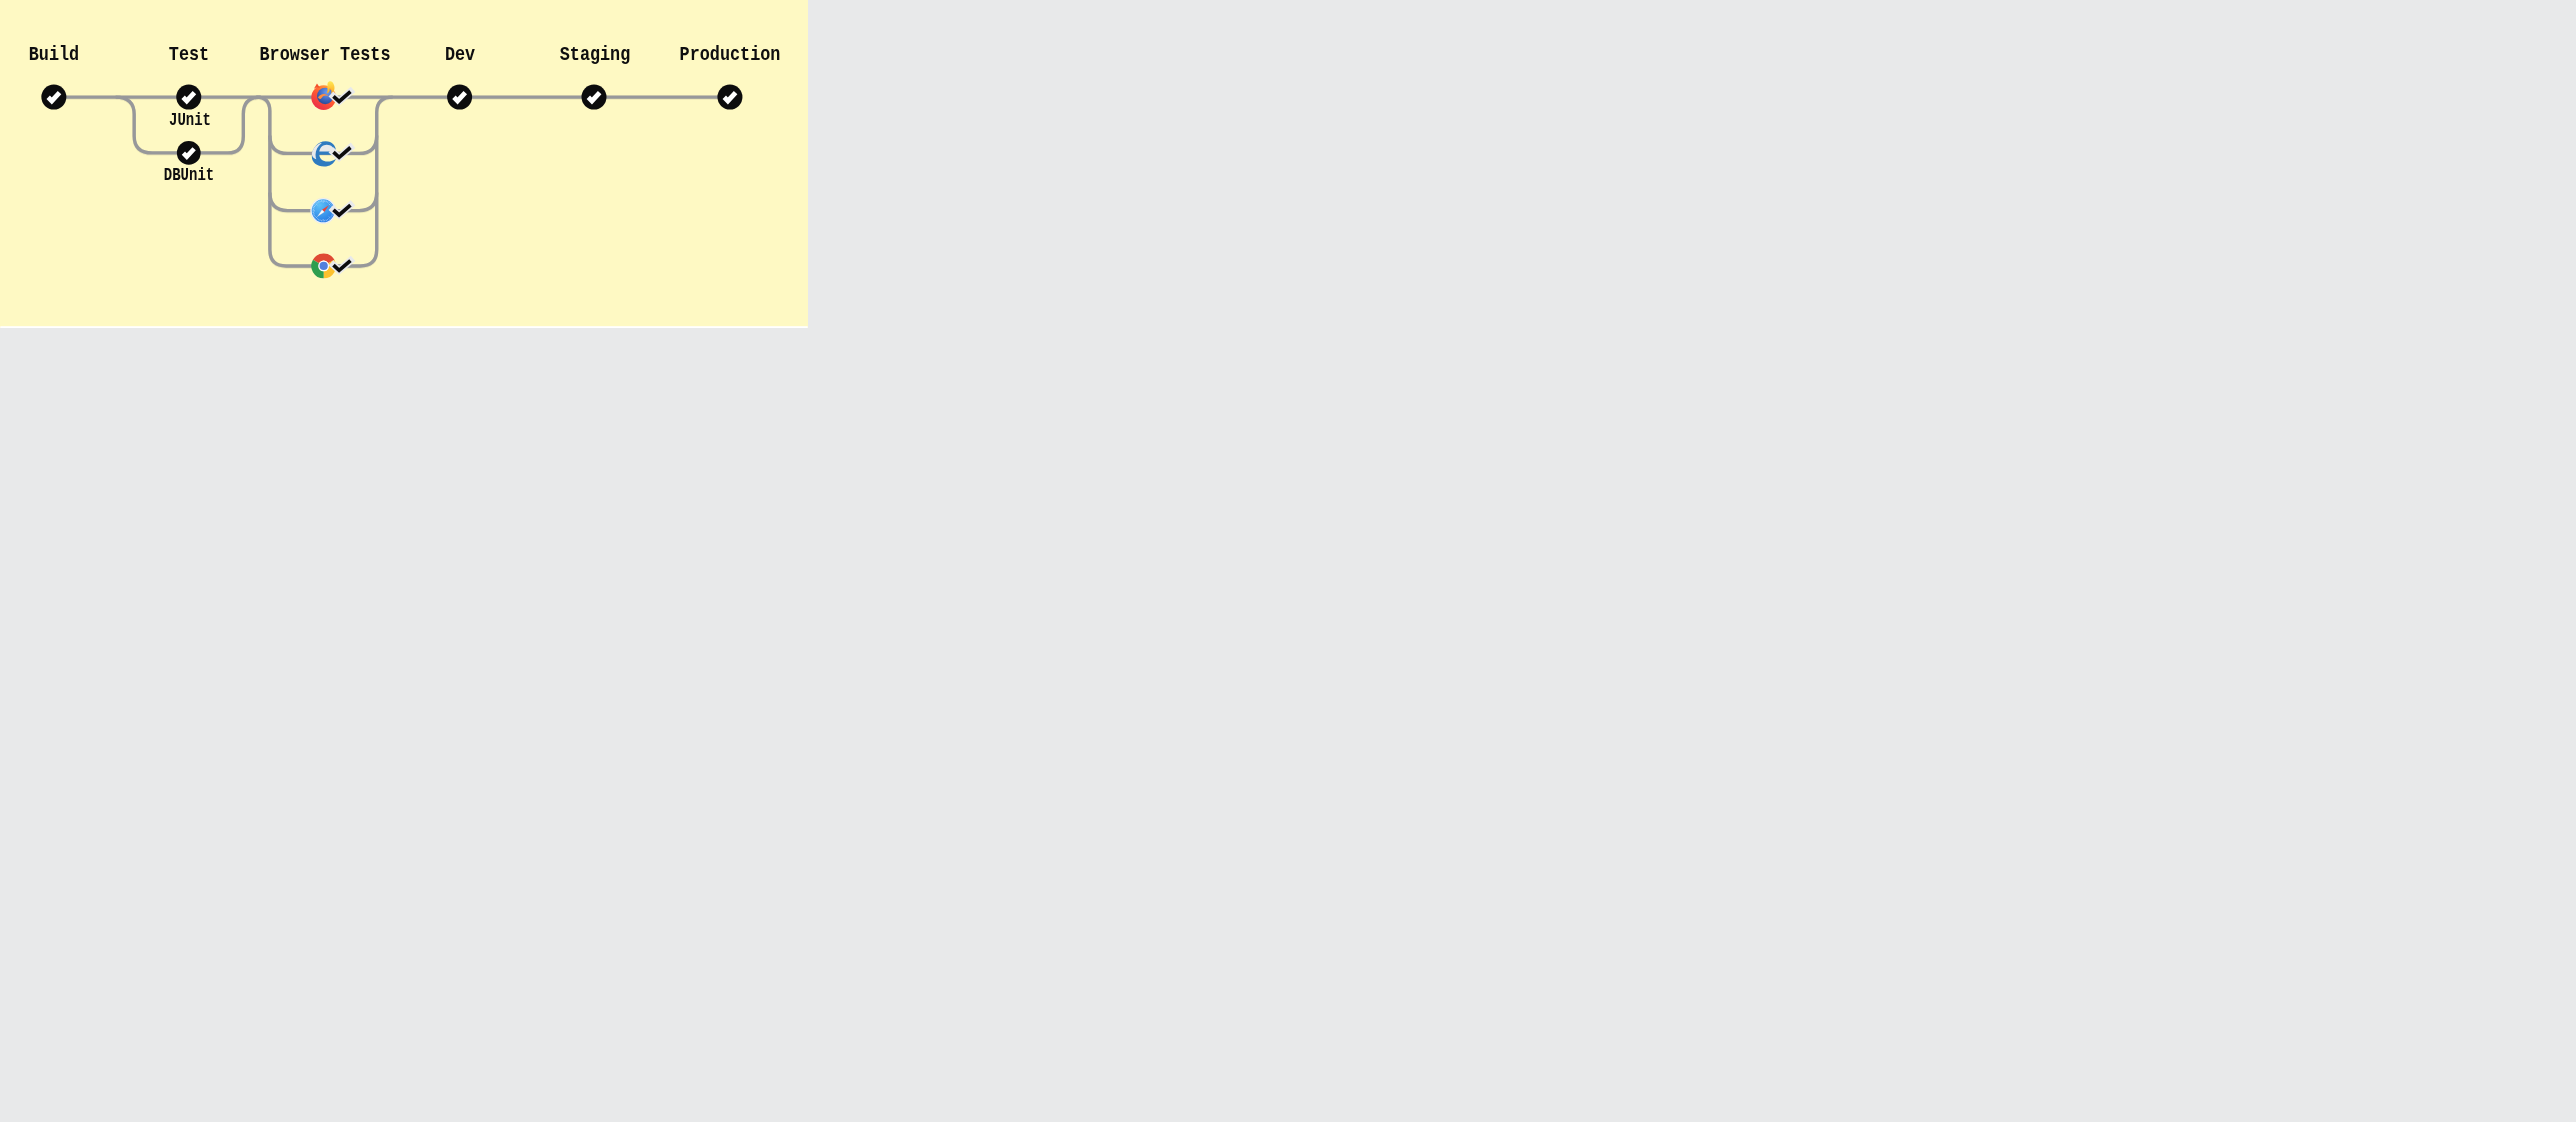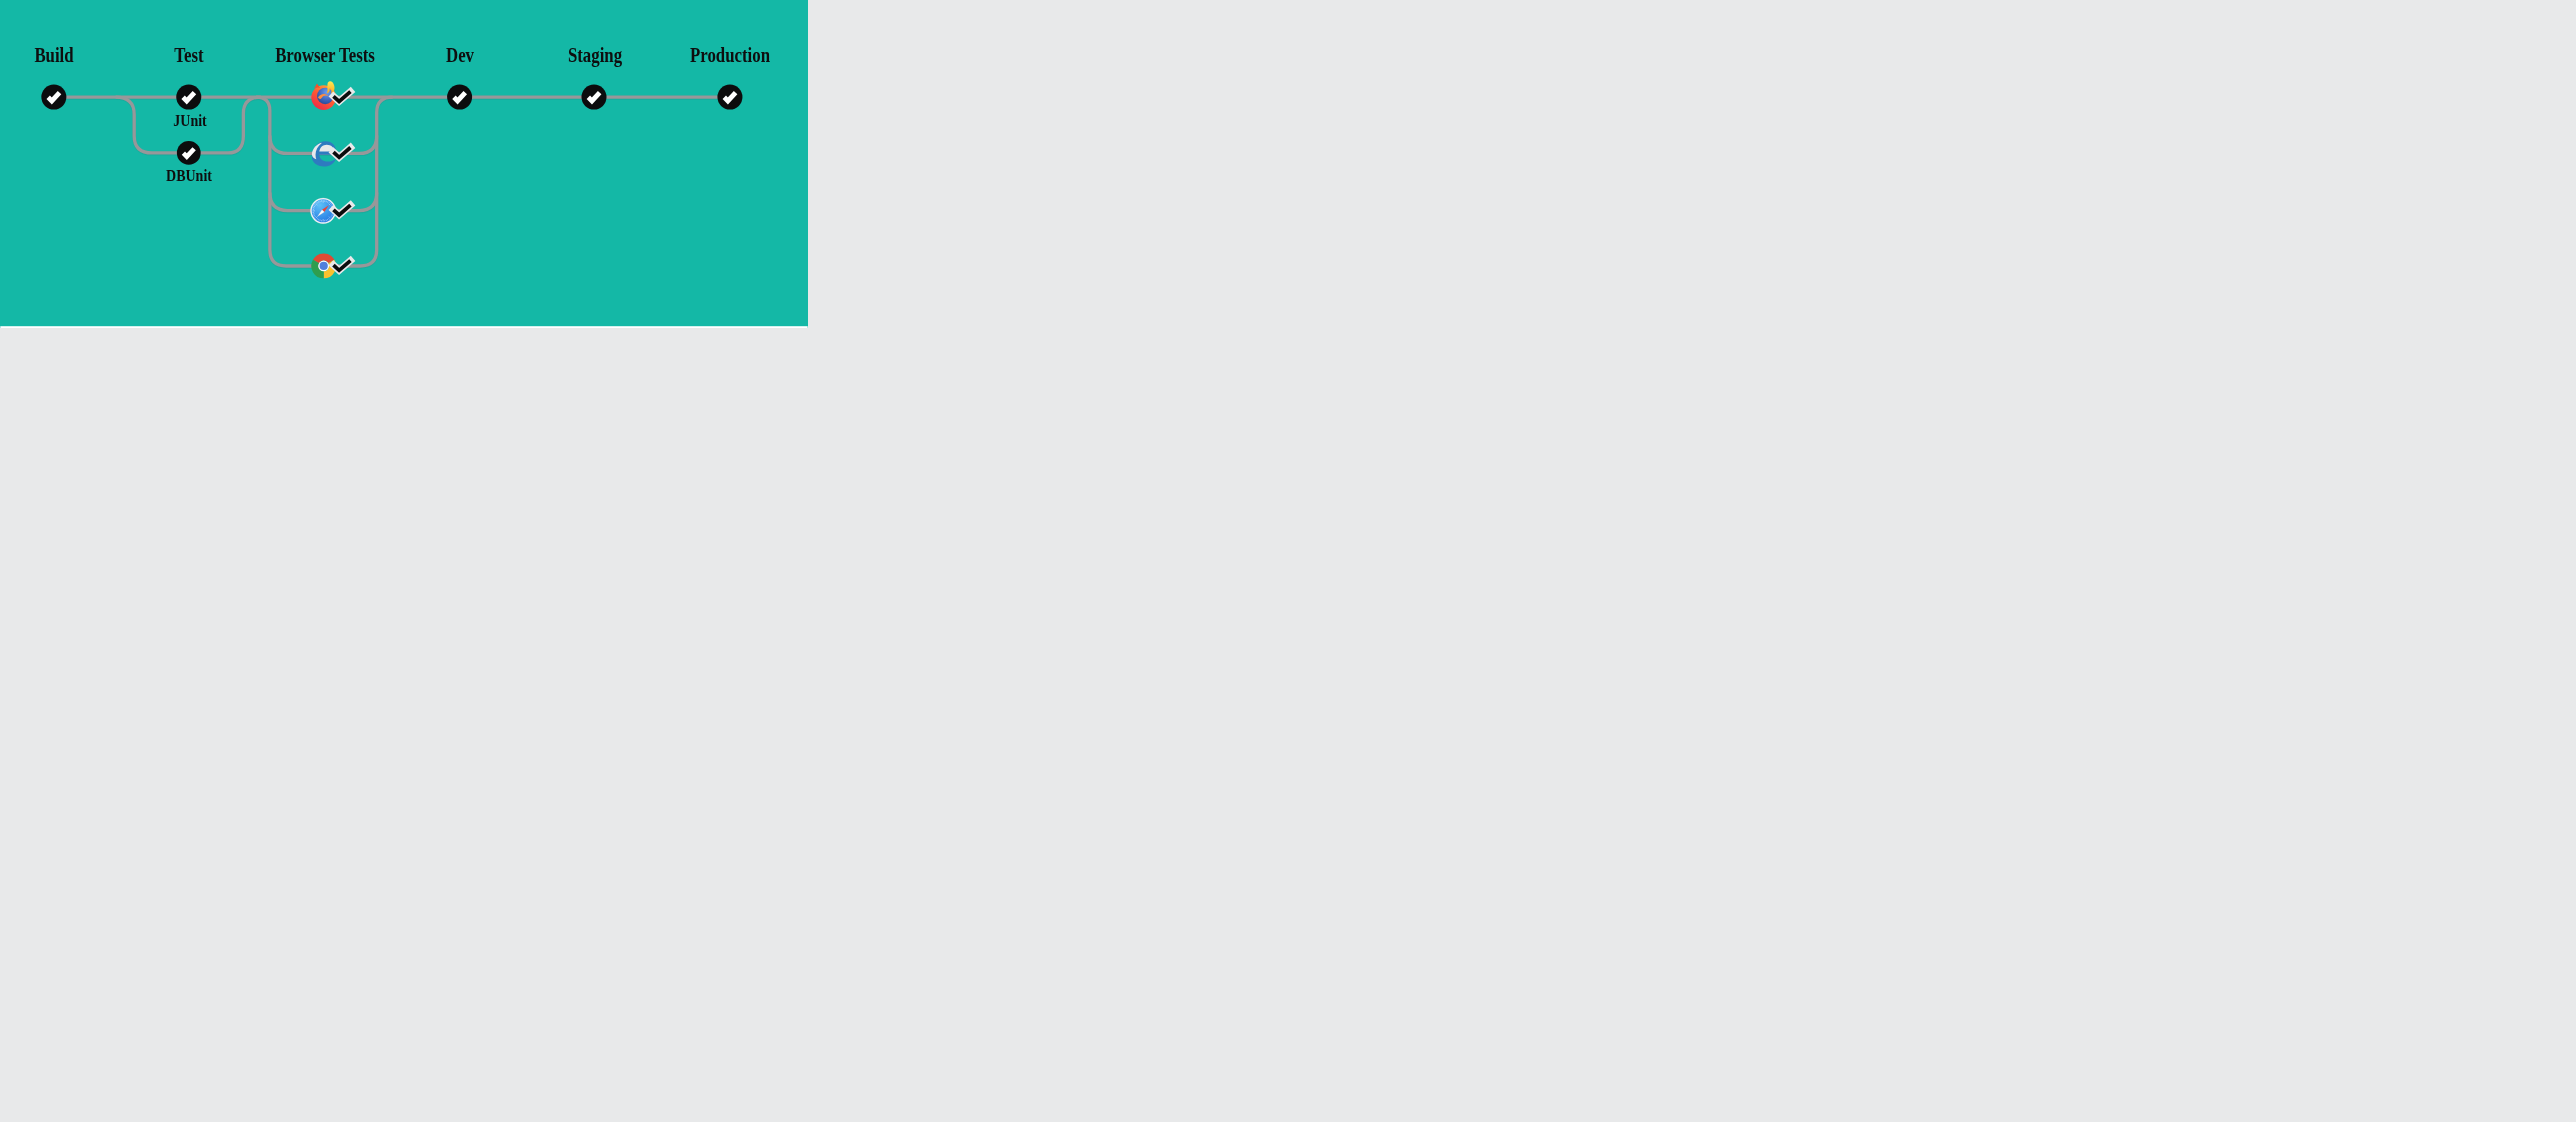--- a/index.html
+++ b/index.html
@@ -3,8 +3,8 @@
 <meta charset="utf-8">
 <style>
   html,body{margin:0;padding:0;background:#e8e9ea;}
-  .canvas{position:relative;width:808px;height:328px;background:#14b8a6;overflow:hidden;
-          font-family:Liberation Serif, serif;}
+  .canvas{position:relative;width:808px;height:328px;background:#fef9c3;overflow:hidden;
+          font-family:Liberation Mono, monospace;}
   .graph{position:absolute;left:0;top:0;}
   .lines path{fill:none;stroke:#97989a;stroke-width:6.5;}
   .lines{filter:drop-shadow(0 1.5px 0.6px rgba(60,60,70,0.18));}

